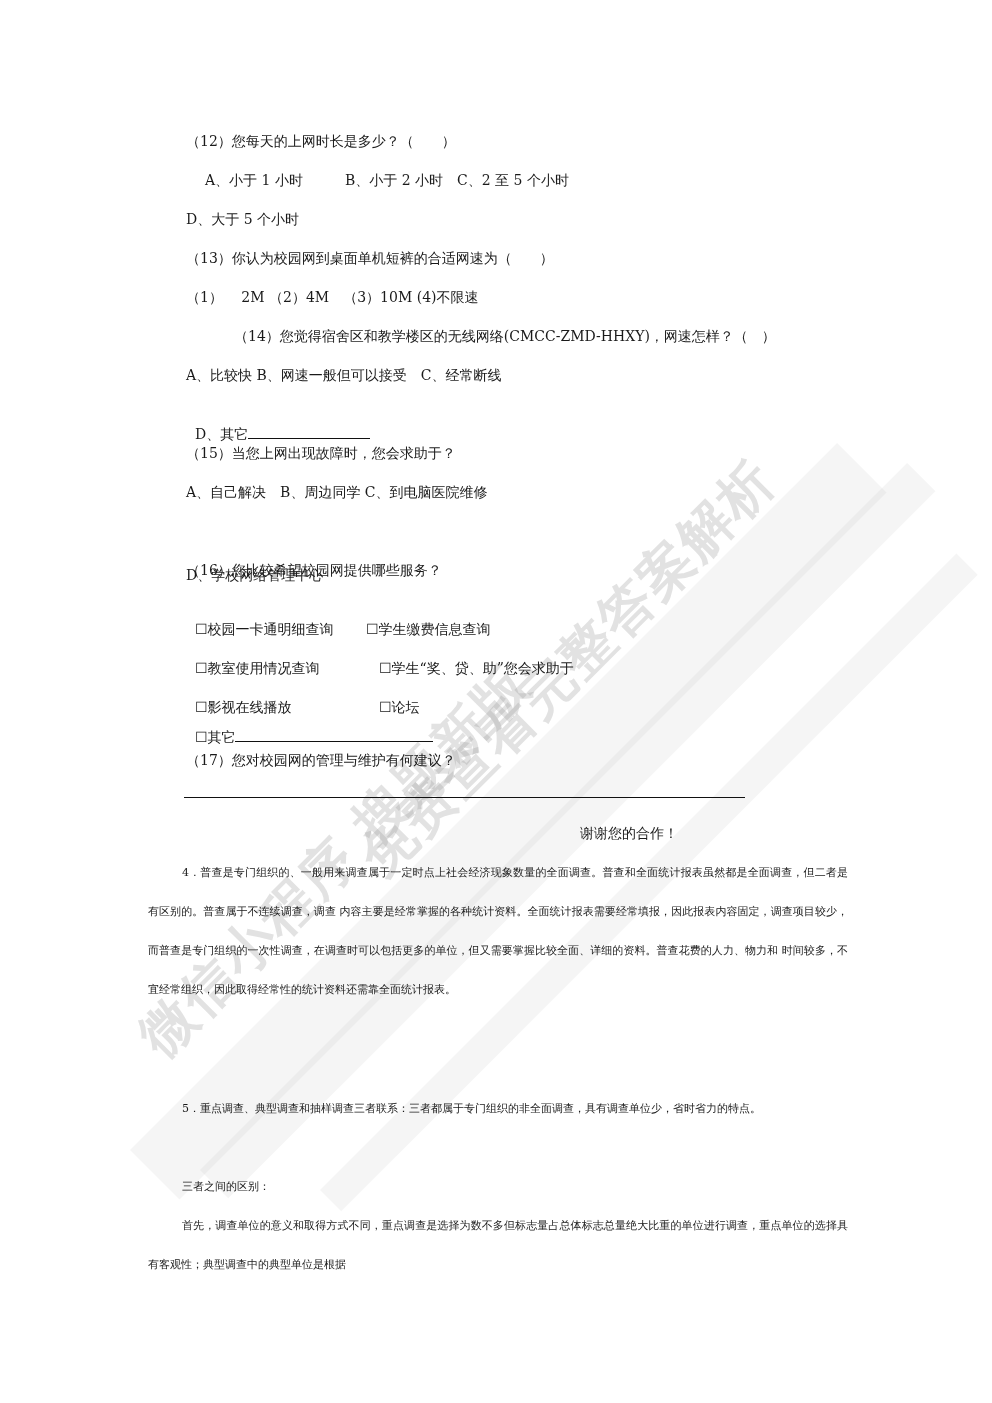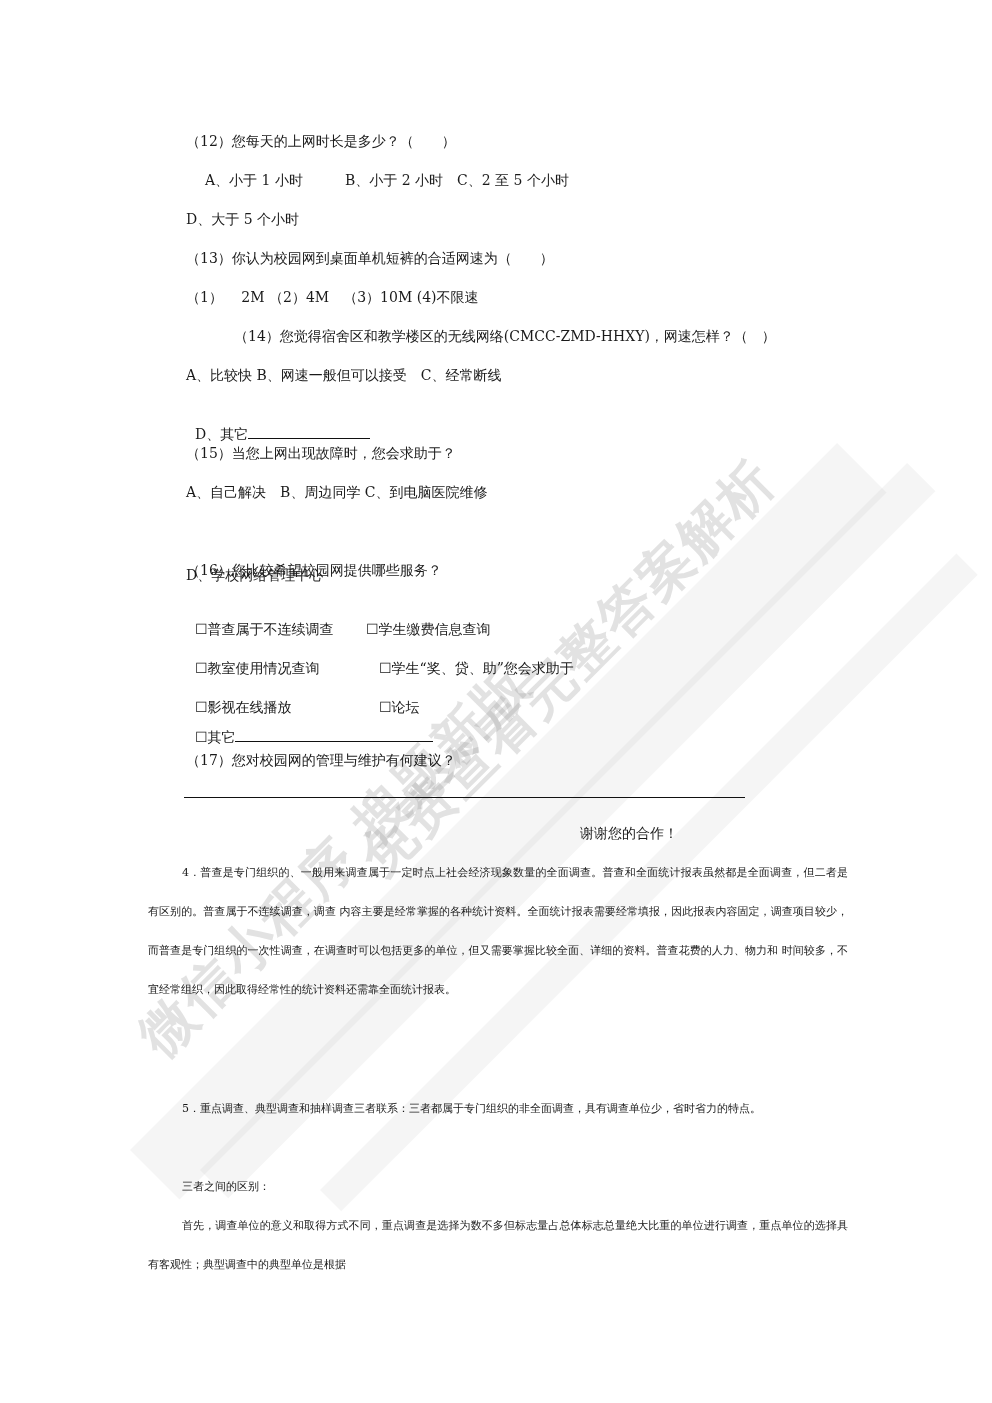--- a/index.html
+++ b/index.html
@@ -48,7 +48,7 @@
 <div class="line" style="left:186px;top:560px;">（16）您比较希望校园网提供哪些服务？</div>
 
 <div class="line" style="left:186px;top:599px;">
-  <span>☐</span><span>普查属于不连续调查</span>
+  <span>☐</span><span>校园一卡通明细查询</span>
 </div>
 <div class="line" style="left:357px;top:599px;text-align:right;">
   <span>☐</span><span>学生缴费信息查询</span>

